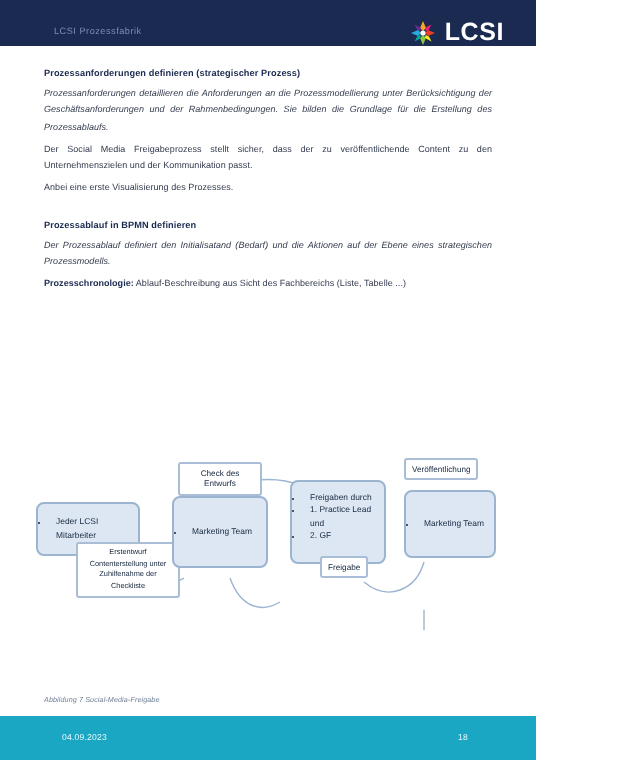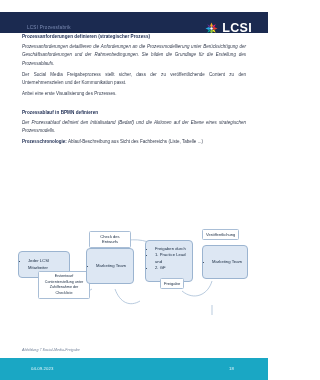--- a/index.html
+++ b/index.html
@@ -18,7 +18,7 @@
 
   
   .header {
-    position: absolute; left: 0; top: 12px;
+    position: absolute; left: 0; top: 0;
     width: 268px; height: 23px;
     background: #1b2a50;
     display: flex; align-items: center; text-align: center;

